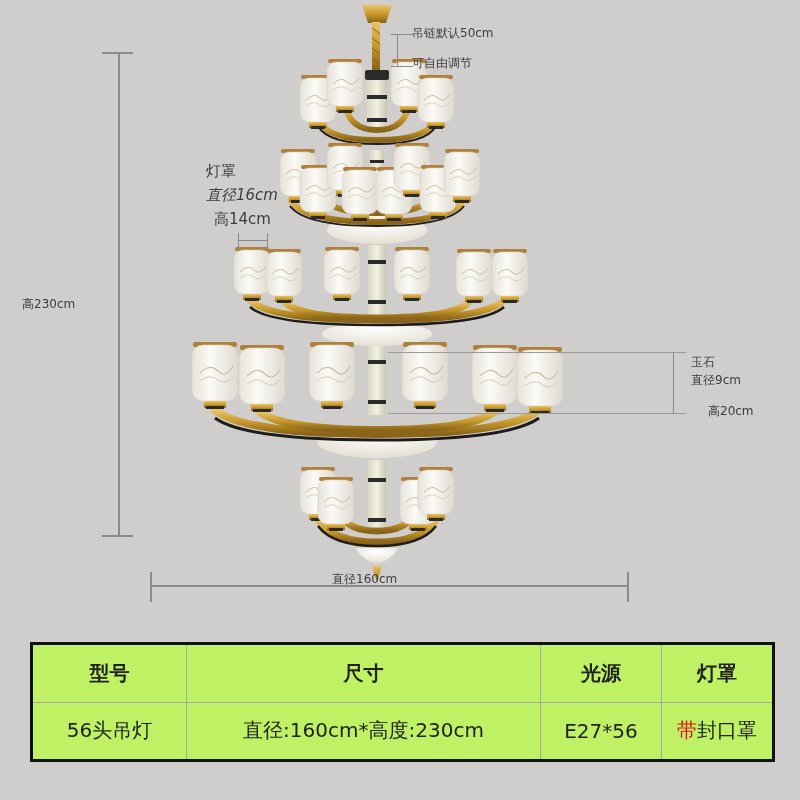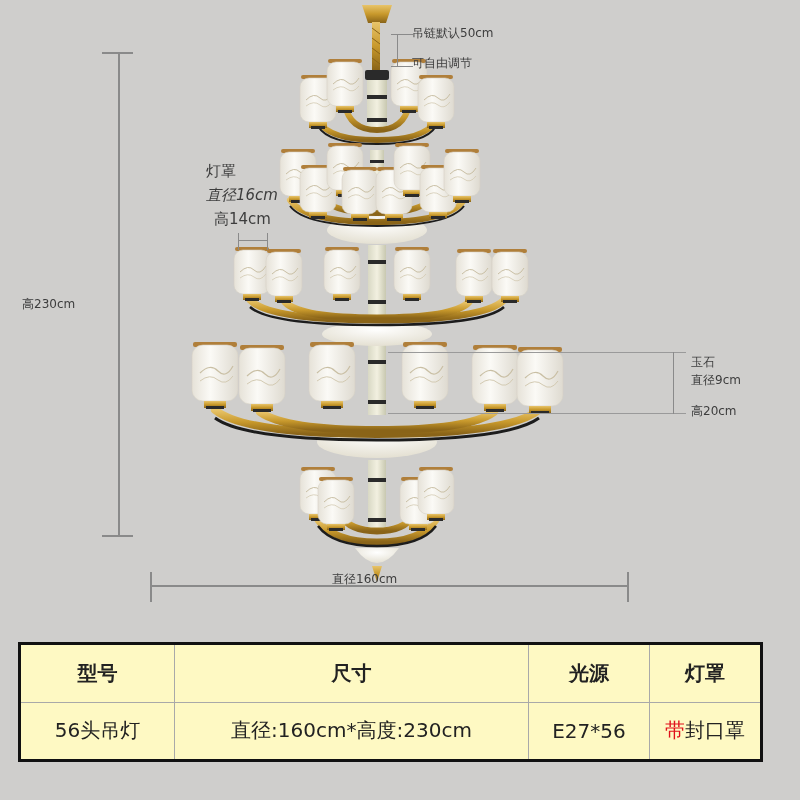--- a/index.html
+++ b/index.html
@@ -180,7 +180,7 @@
 <div class="dimline" style="left:673px;top:352px;width:1px;height:62px;"></div>
 <div class="label lbl-lg" style="left:691px;top:343px;margin-top:12px;">玉石</div>
 <div class="label lbl-lg" style="left:691px;top:373px;">直径9cm</div>
-<div class="label lbl-lg" style="left:691px;top:404px;">高20cm</div>
+<div class="label lbl-lg" style="left:708px;top:404px;">高20cm</div>
 
 <div class="dimline" style="left:118px;top:53px;width:2px;height:483px;"></div>
 <div class="dimline" style="left:102px;top:52px;width:31px;height:2px;"></div>

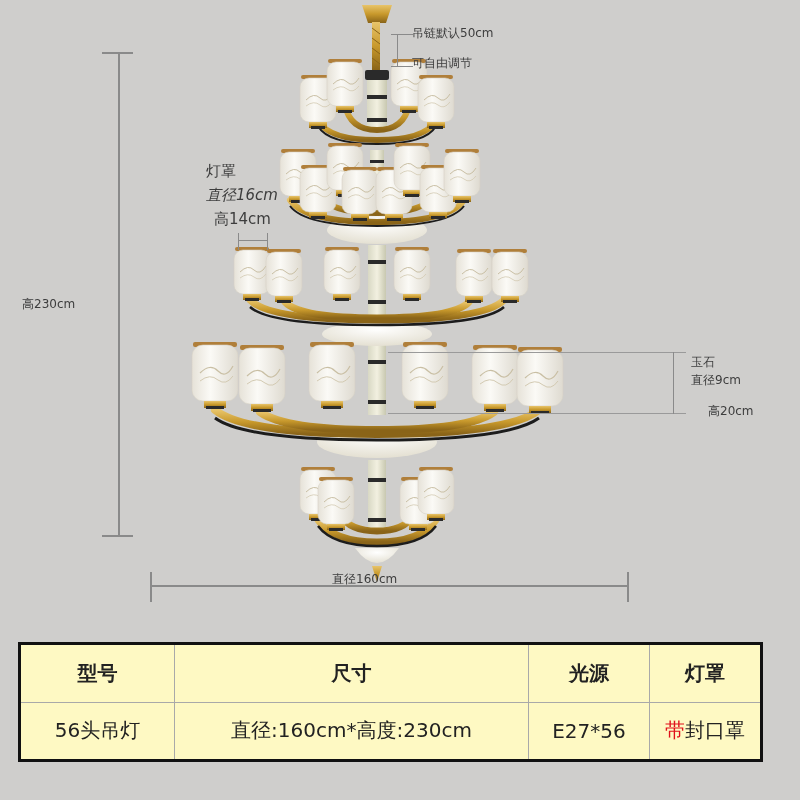--- a/index.html
+++ b/index.html
@@ -20,8 +20,8 @@
 
   
   .spec-table {
-    position: absolute; left: 18px; top: 642px; width: 742px; height: 120px;
-    border: 3px solid #111; border-collapse: collapse; background: #fef9c3;
+    position: absolute; left: 30px; top: 642px; width: 742px; height: 120px;
+    border: 3px solid #111; border-collapse: collapse; background: #bef264;
     table-layout: fixed;
   }
   .spec-table td, .spec-table th {

